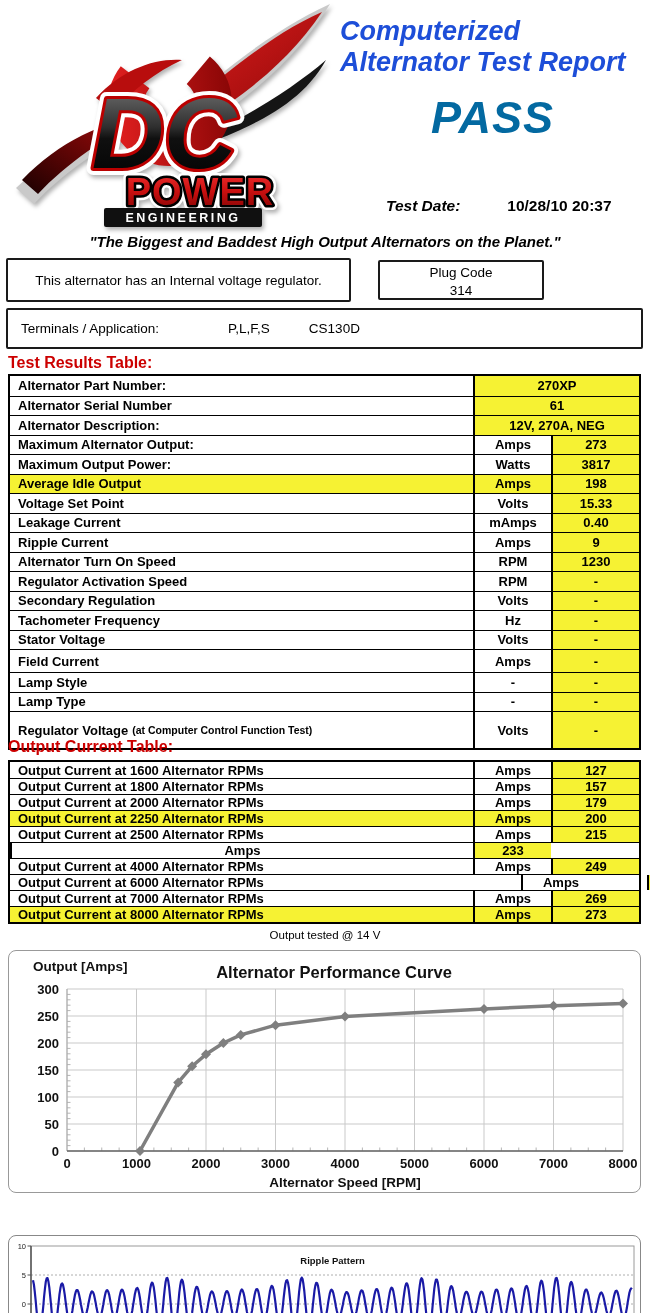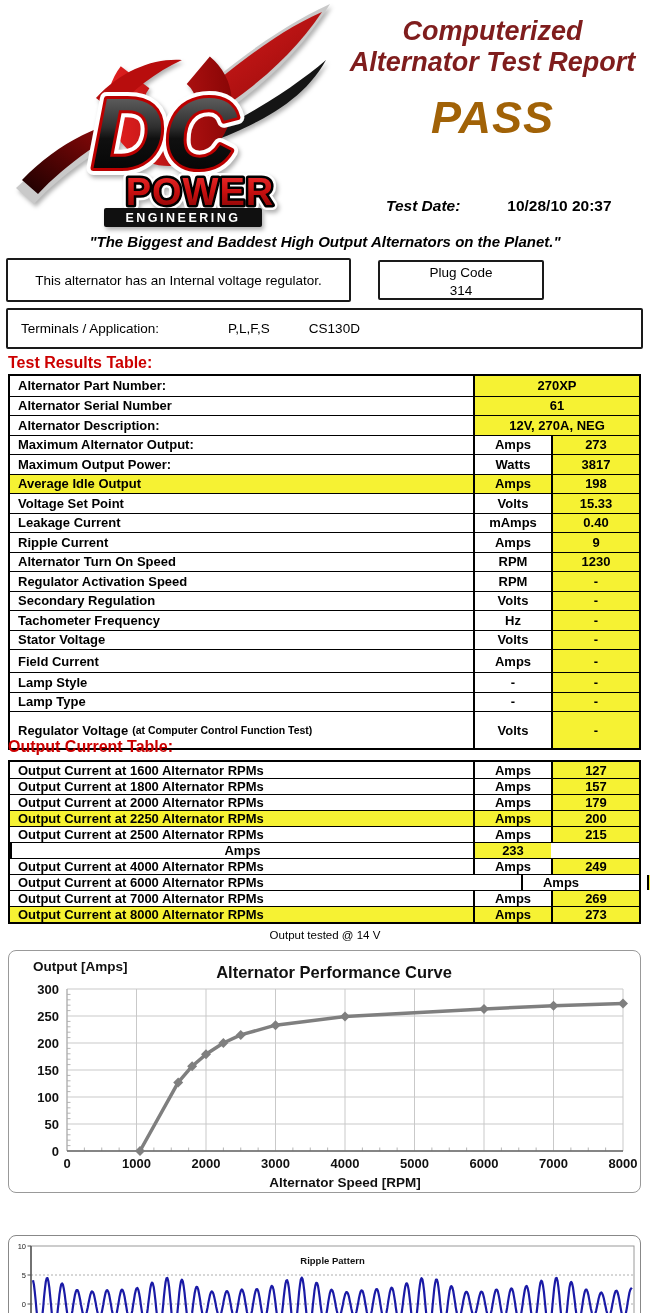--- a/index.html
+++ b/index.html
@@ -9,8 +9,8 @@
   
   #logo{position:absolute;left:4px;top:2px;width:334px;height:228px;
         filter:drop-shadow(2px 3px 2px rgba(0,0,0,.30));}
-  #title-block{position:absolute;left:340px;top:16px;width:305px;text-align:center;
-        font-weight:bold;font-style:italic;font-size:27px;line-height:31px;color:#7f1d1d;}
+  #title-block{position:absolute;left:340px;top:16px;width:305px;
+        font-weight:bold;font-style:italic;font-size:27px;line-height:31px;color:#1d4ed8;}
   #pass-text{position:absolute;left:340px;top:92px;width:305px;text-align:center;
         font-weight:900;font-style:italic;font-size:45px;letter-spacing:1px;color:#a16207;}
   #testdate-row{position:absolute;left:386px;top:197px;font-size:15.5px;font-weight:bold;white-space:nowrap;}

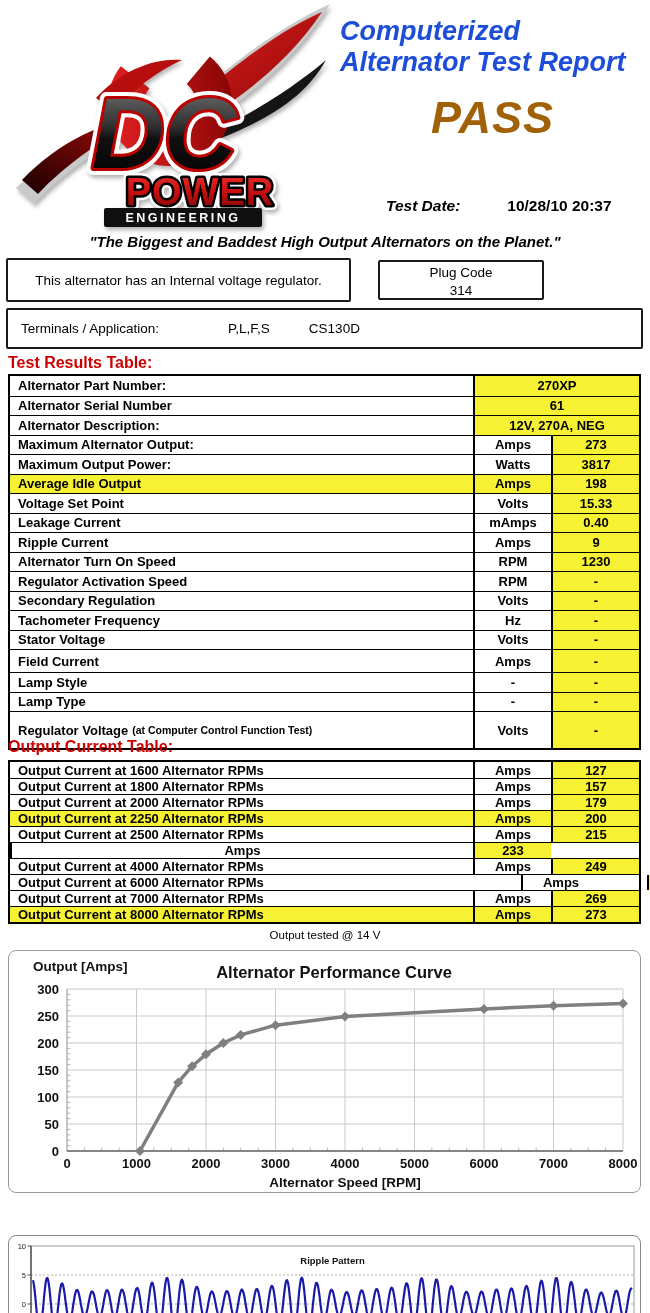--- a/index.html
+++ b/index.html
@@ -12,7 +12,7 @@
   #title-block{position:absolute;left:340px;top:16px;width:305px;
         font-weight:bold;font-style:italic;font-size:27px;line-height:31px;color:#1d4ed8;}
   #pass-text{position:absolute;left:340px;top:92px;width:305px;text-align:center;
-        font-weight:900;font-style:italic;font-size:45px;letter-spacing:1px;color:#a16207;}
+        font-weight:900;font-style:italic;font-size:45px;letter-spacing:1px;color:#0369a1;}
   #testdate-row{position:absolute;left:386px;top:197px;font-size:15.5px;font-weight:bold;white-space:nowrap;}
   #testdate-row .lbl{font-style:italic;display:inline-block;width:117px;}
   #tagline{position:absolute;left:0;top:233px;width:650px;text-align:center;

